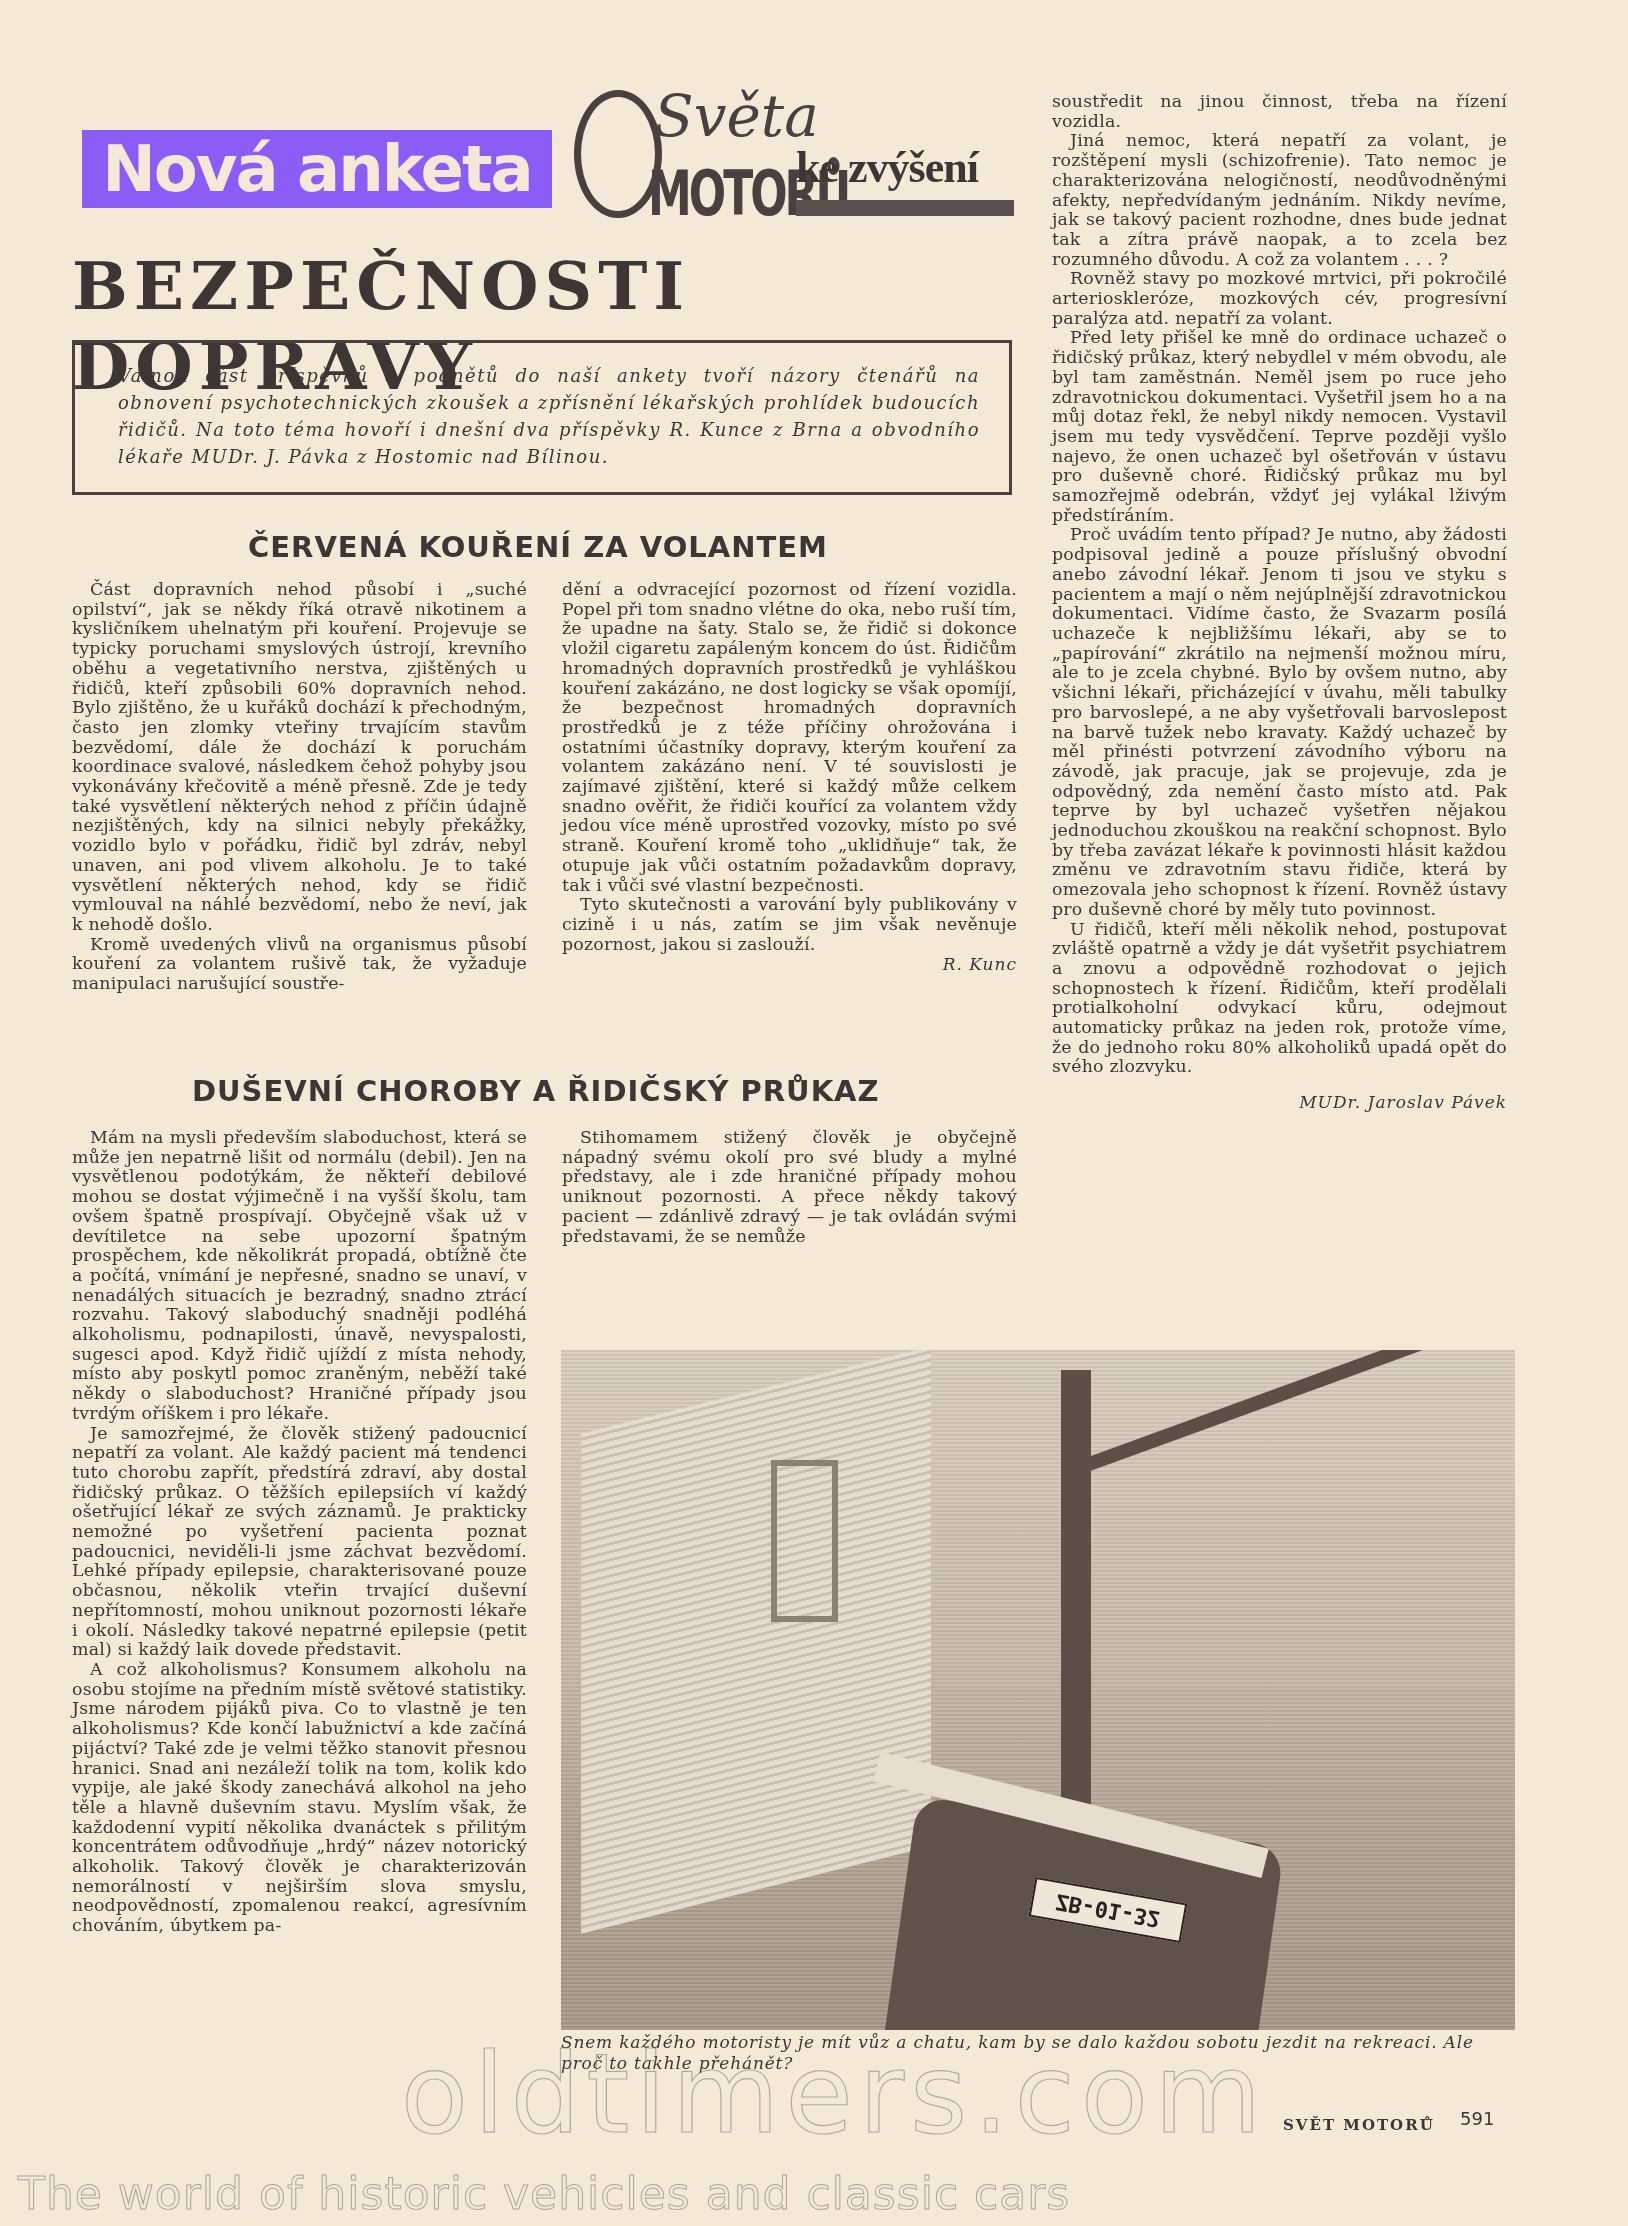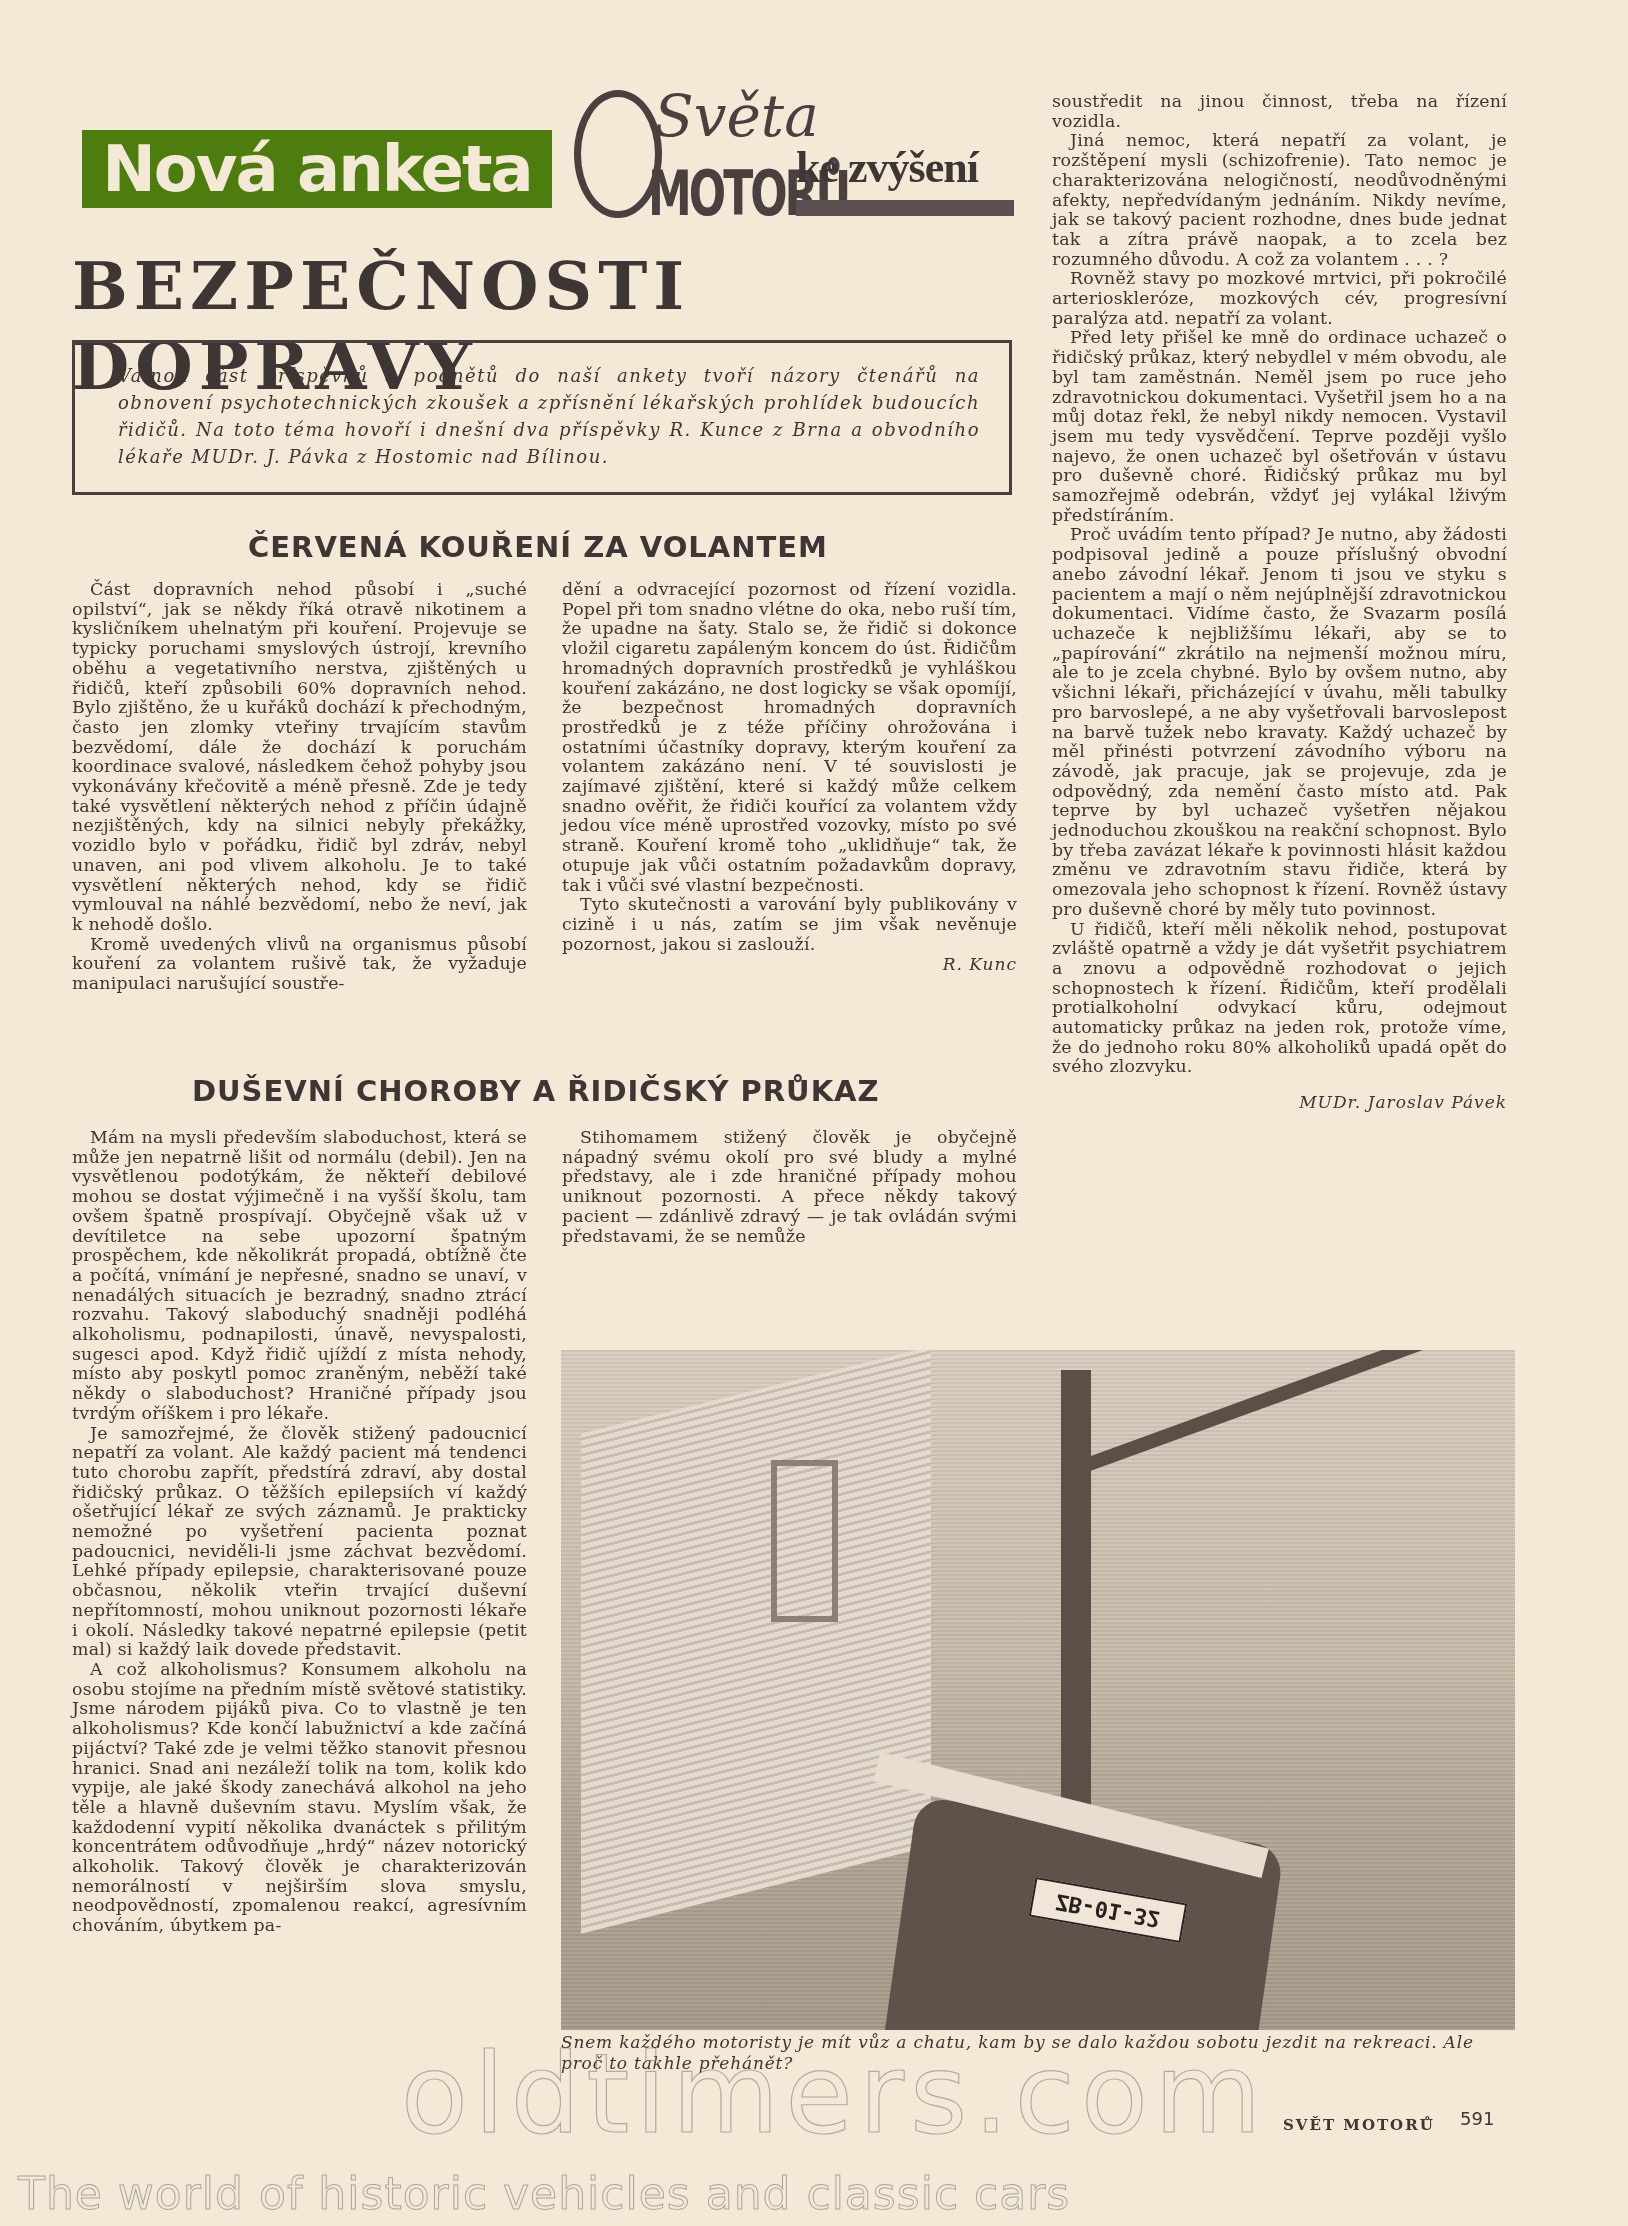--- a/index.html
+++ b/index.html
@@ -18,7 +18,7 @@
   
   .hdr-nova {
     left: 82px; top: 130px; width: 470px; height: 78px;
-    background: #4d7c0f; color: #f3e9d6;
+    background: #8b5cf6; color: #f3e9d6;
     font-family: "DejaVu Sans", sans-serif; font-weight: bold;
     font-size: 64px; line-height: 78px; text-align: center; letter-spacing: -2px;
   }

